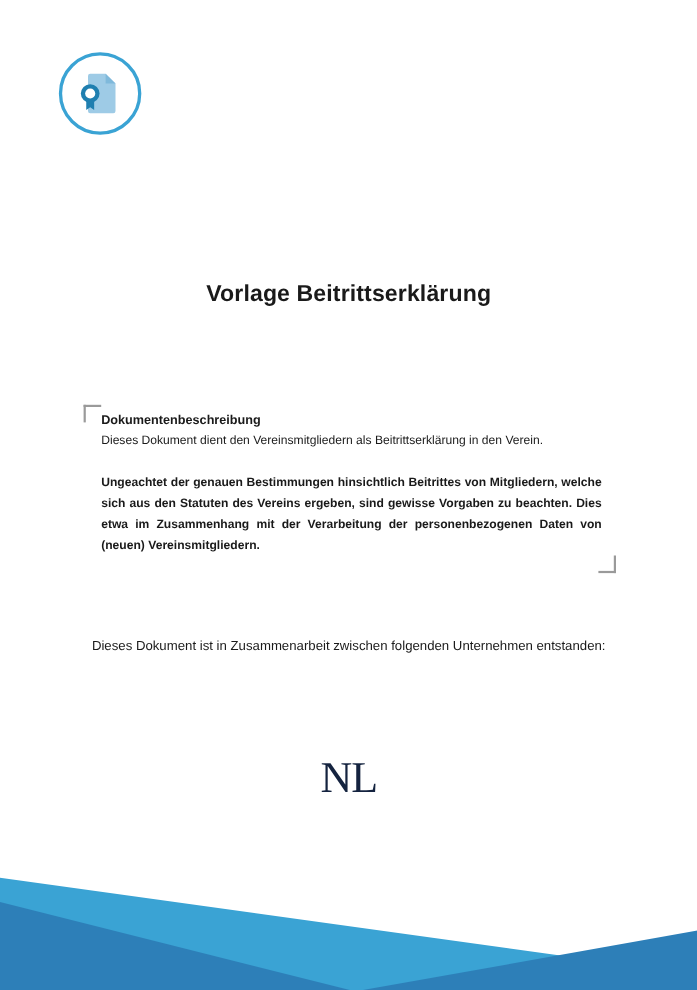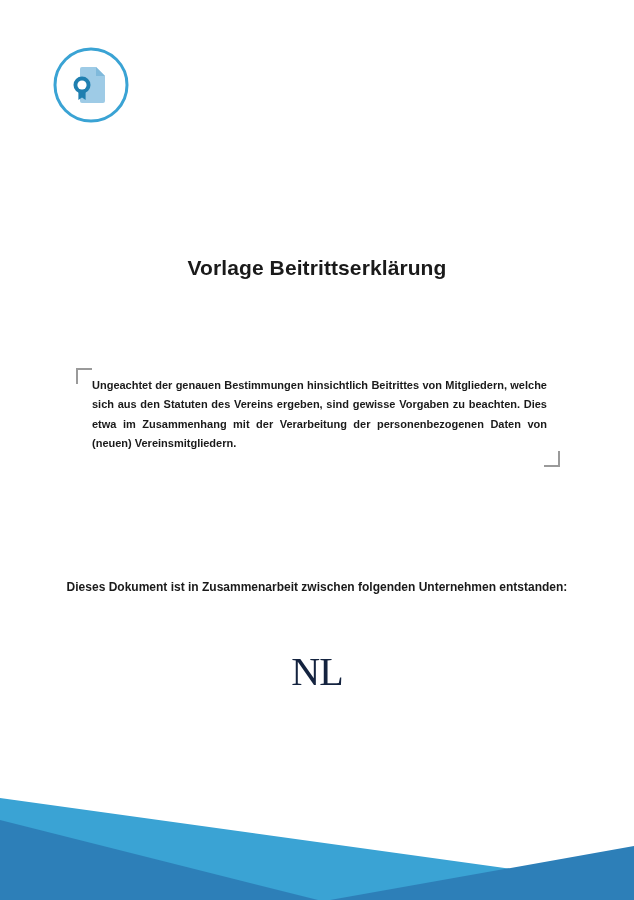--- a/index.html
+++ b/index.html
@@ -165,6 +165,7 @@
     <span class="corner tl"></span>
     <span class="corner br"></span>
     <div class="desc-inner">
+      <p class="desc-heading">Dokumentenbeschreibung</p>
       <p class="desc-body">Ungeachtet der genauen Bestimmungen hinsichtlich Beitrittes von Mitgliedern, welche sich aus den Statuten des Vereins ergeben, sind gewisse Vorgaben zu beachten. Dies etwa im Zusammenhang mit der Verarbeitung der personenbezogenen Daten von (neuen) Vereinsmitgliedern.</p>
     </div>
   </div>

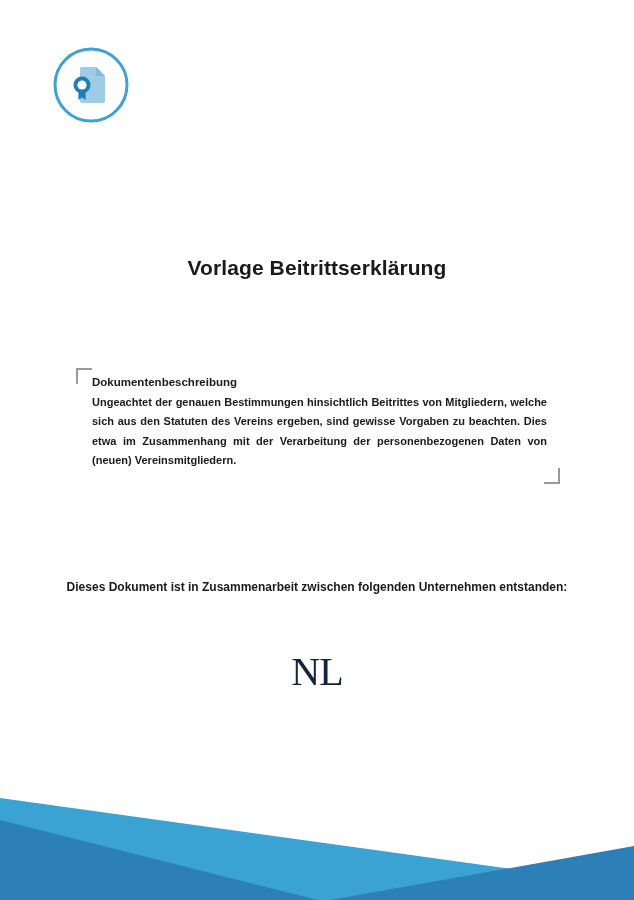--- a/index.html
+++ b/index.html
@@ -166,6 +166,7 @@
     <span class="corner br"></span>
     <div class="desc-inner">
       <p class="desc-heading">Dokumentenbeschreibung</p>
+      <p class="desc-lead">Dieses Dokument dient den Vereinsmitgliedern als Beitrittserklärung in den Verein.</p>
       <p class="desc-body">Ungeachtet der genauen Bestimmungen hinsichtlich Beitrittes von Mitgliedern, welche sich aus den Statuten des Vereins ergeben, sind gewisse Vorgaben zu beachten. Dies etwa im Zusammenhang mit der Verarbeitung der personenbezogenen Daten von (neuen) Vereinsmitgliedern.</p>
     </div>
   </div>

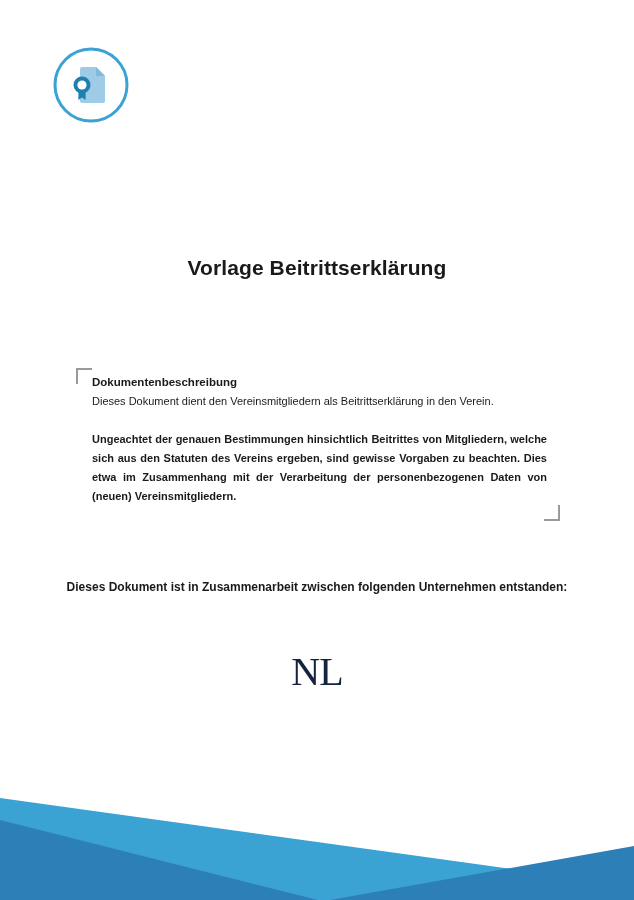--- a/index.html
+++ b/index.html
@@ -98,7 +98,7 @@
     width: 634px;
     text-align: center;
     font-size: 12px;
-    font-weight: bold;
+    font-weight: normal;
     color: #1a1a1a;
     line-height: 1.65;
   }

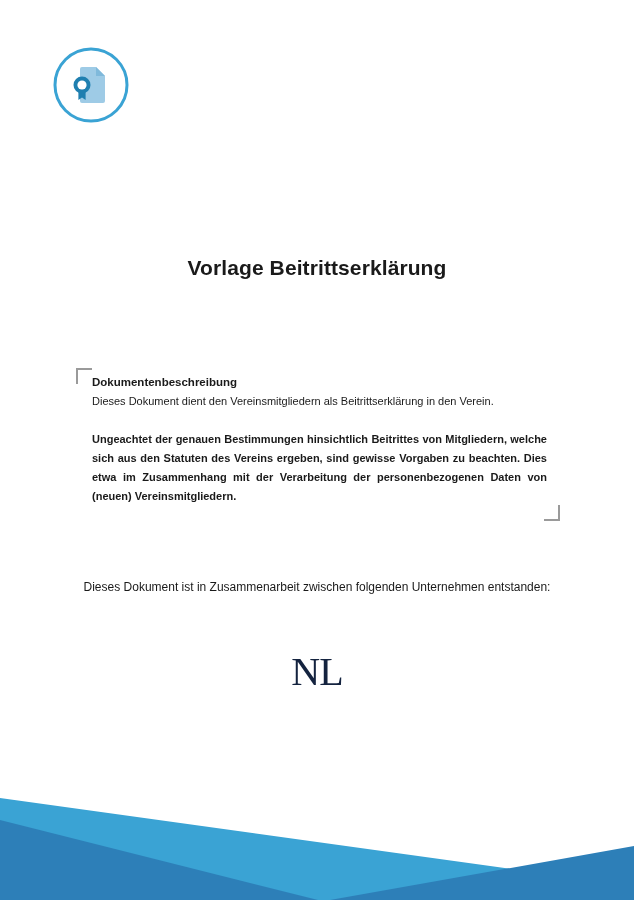--- a/index.html
+++ b/index.html
@@ -107,7 +107,7 @@
   .partners {
     position: absolute;
     left: 0;
-    top: 648px;
+    top: 683px;
     width: 634px;
     display: flex;
     justify-content: center;

